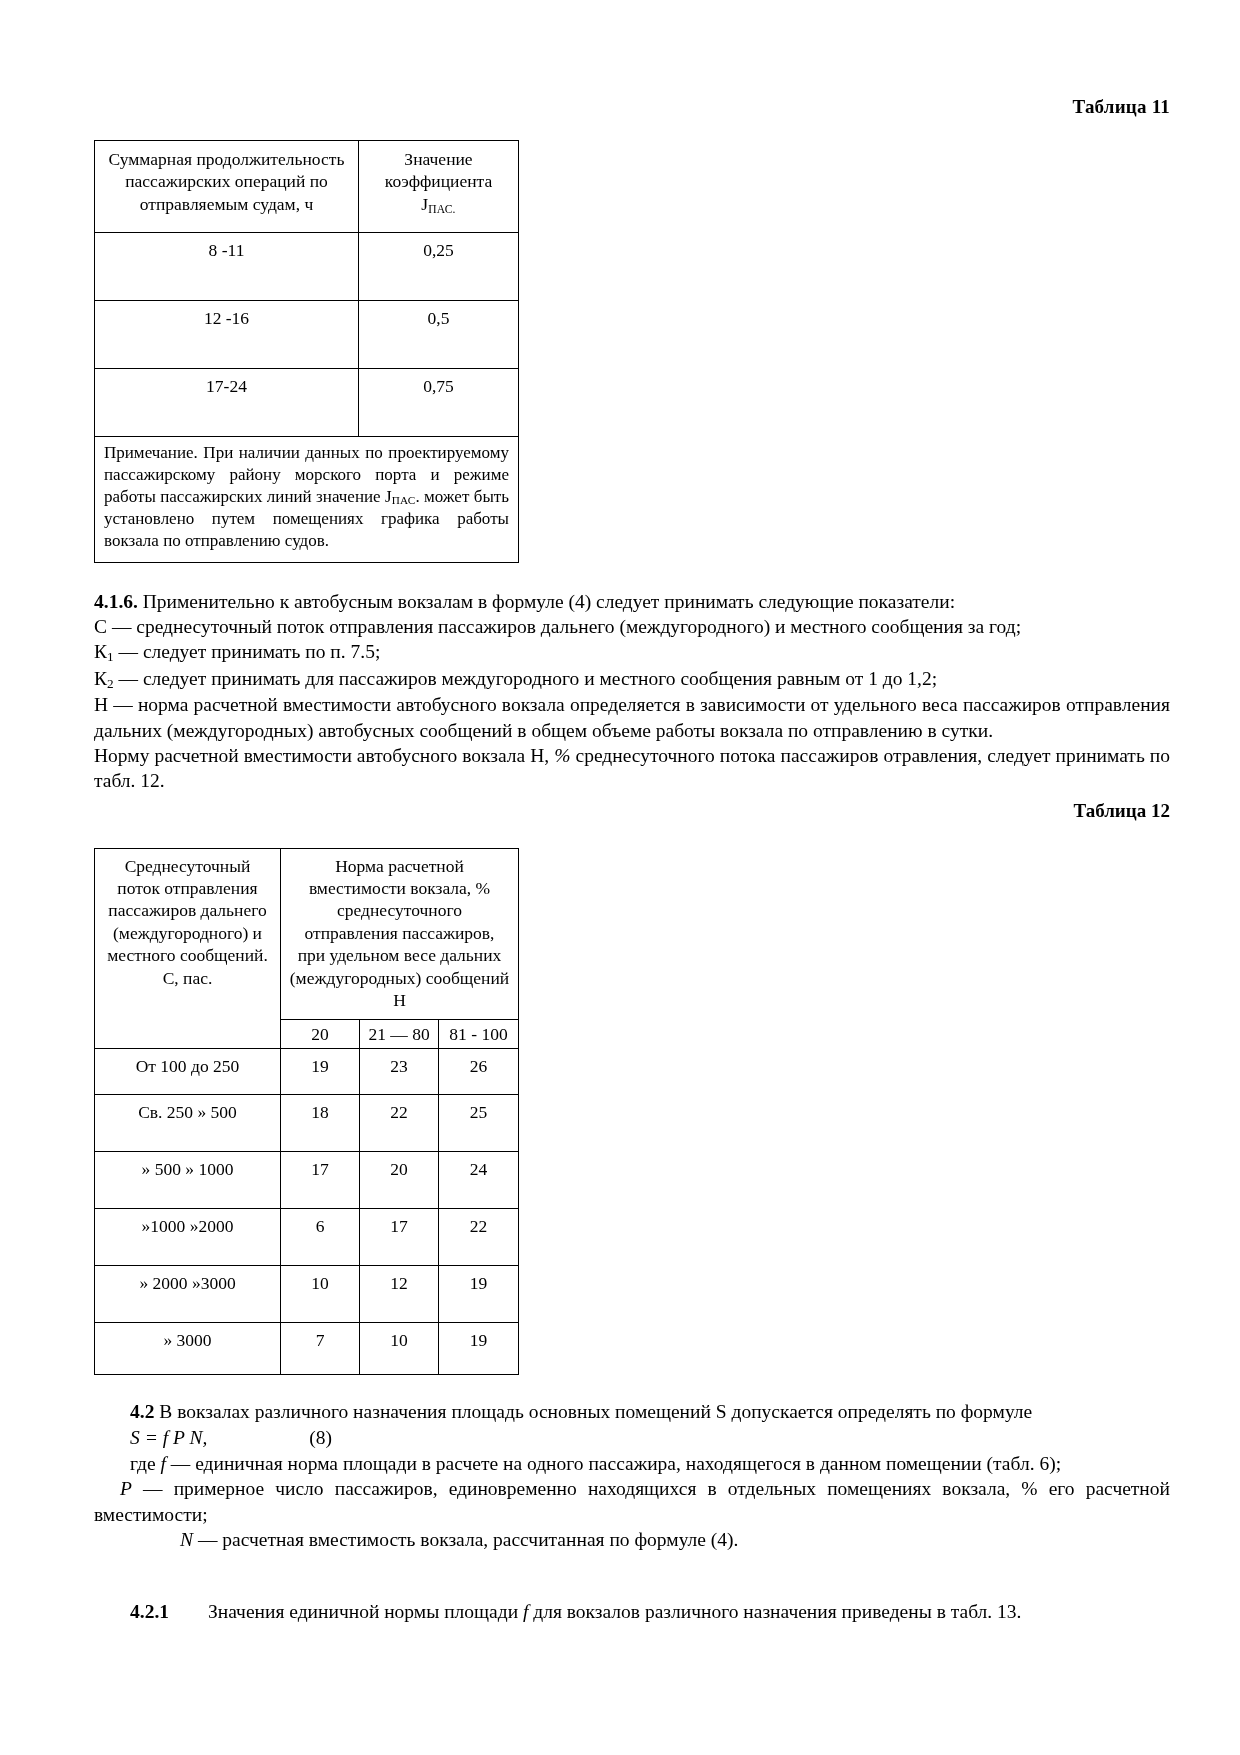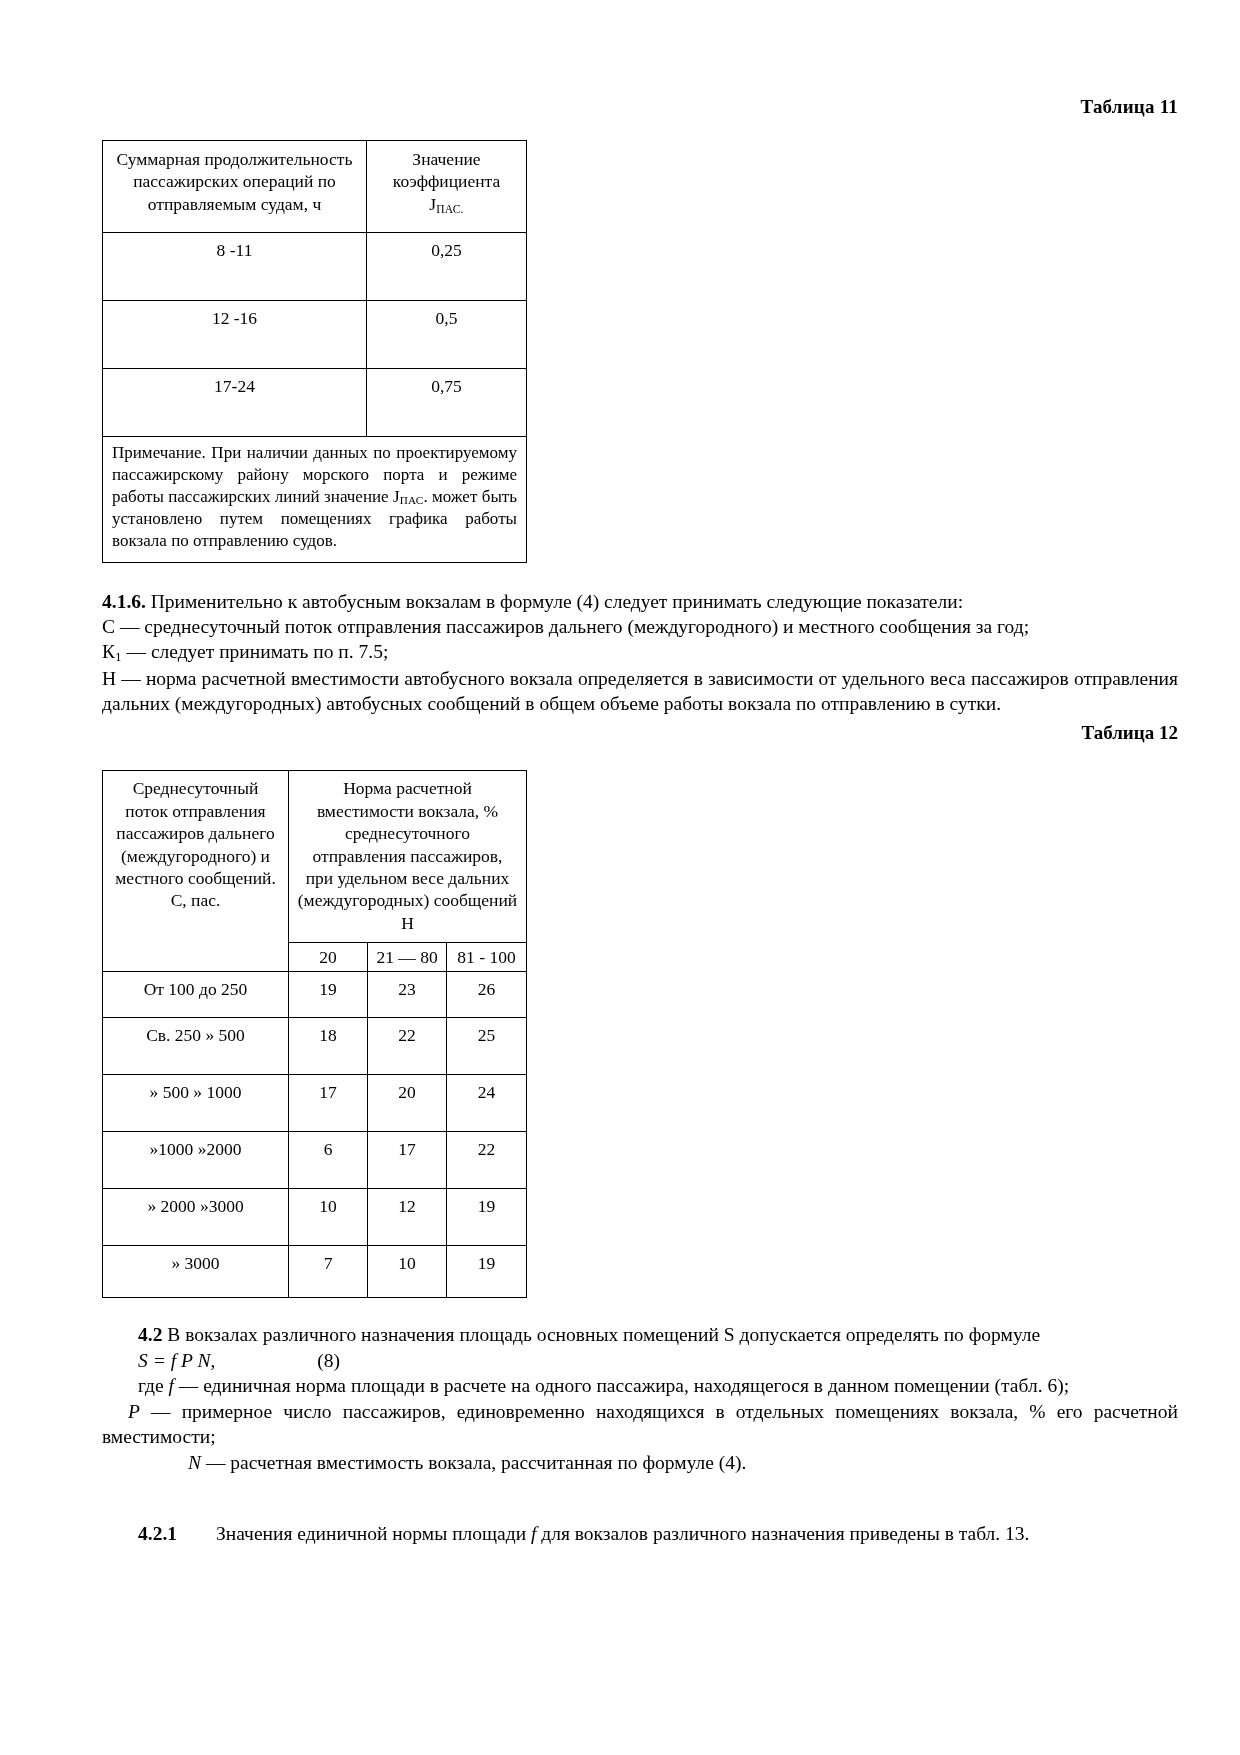--- a/index.html
+++ b/index.html
@@ -24,7 +24,7 @@
   }
   .content {
     position: absolute;
-    left: 102px;
+    left: 94px;
     top: 96px;
     width: 1076px;
   }

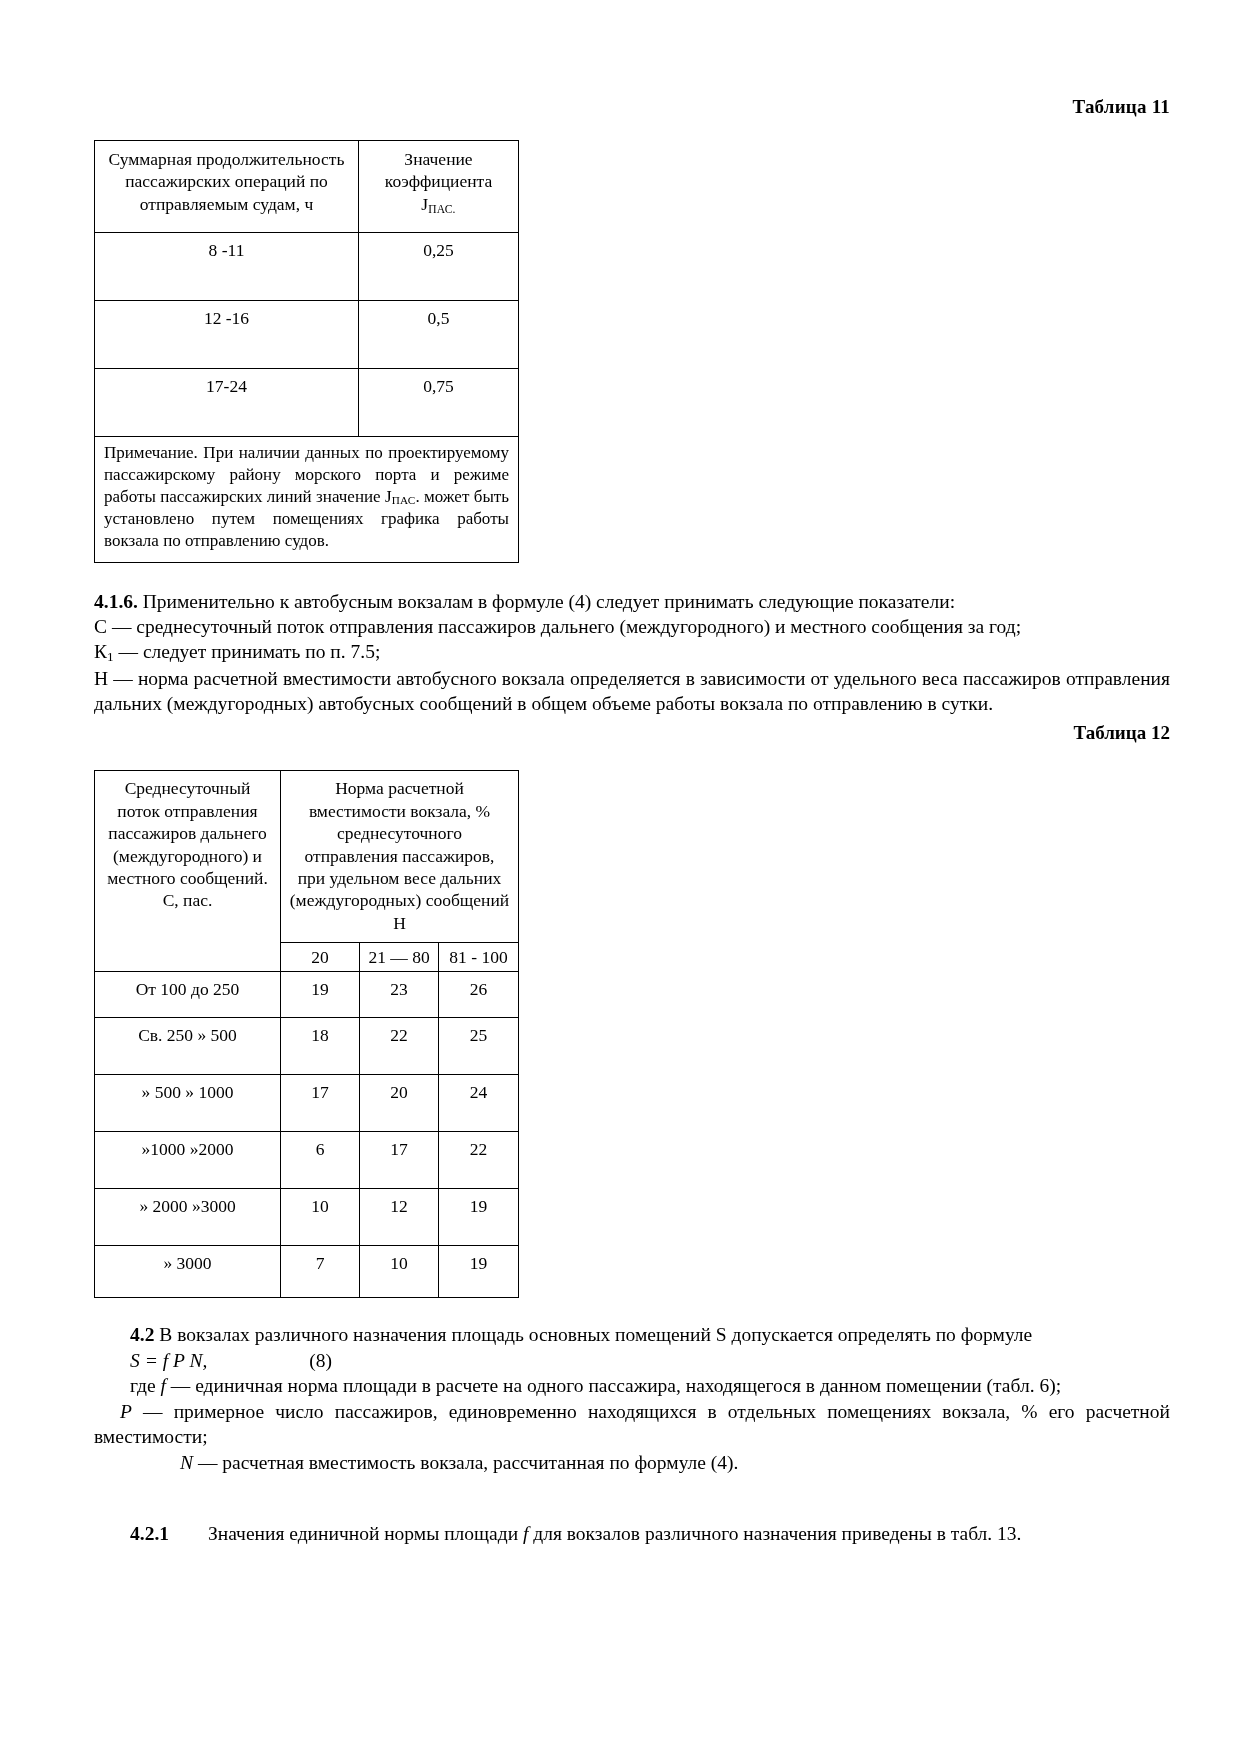--- a/index.html
+++ b/index.html
@@ -202,6 +202,7 @@
     <p class="p-indent"><span class="b">4.1.6.</span><span> Применительно к автобусным вокзалам в формуле (4) следует принимать следующие показатели:</span></p>
     <p class="p-indent-sm">С — среднесуточный поток отправления пассажиров дальнего (междугородного) и местного сообщения за год;</p>
     <p class="p-indent-sm nojust"><span>К</span><sub class="num">1</sub><span> — следует принимать по п. 7.5;</span></p>
+    <p class="p-indent-sm nojust"><span>К</span><sub class="num">2</sub><span> — следует принимать для пассажиров междугородного и местного сообщения равным от 1 до 1,2;</span></p>
     <p class="p-indent-xs">Н — норма расчетной вместимости автобусного  вокзала  определяется в зависимости от удельного веса пассажиров отправления дальних (междугородных) автобусных сообщений в общем объеме работы вокзала по отправлению в сутки.</p>
   </div>
 

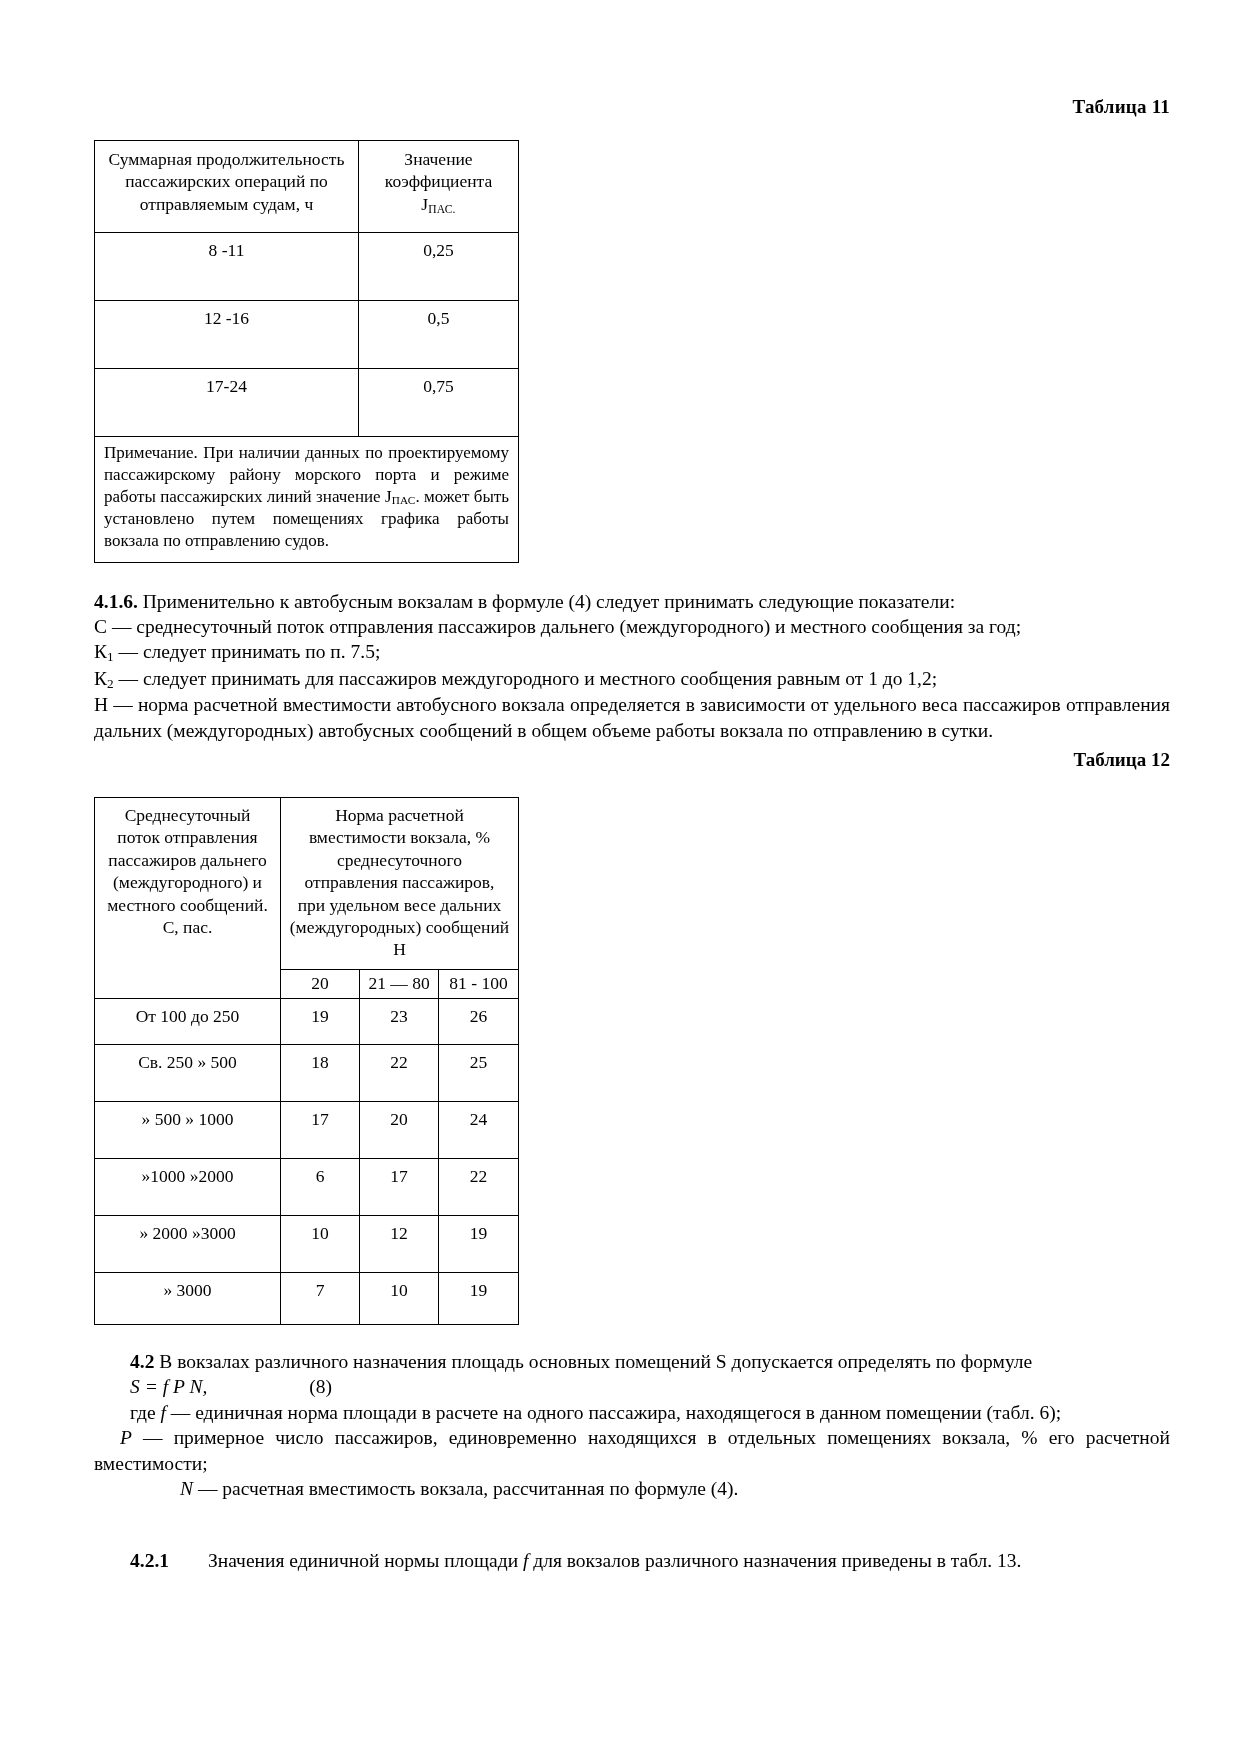--- a/index.html
+++ b/index.html
@@ -204,6 +204,7 @@
     <p class="p-indent-sm nojust"><span>К</span><sub class="num">1</sub><span> — следует принимать по п. 7.5;</span></p>
     <p class="p-indent-sm nojust"><span>К</span><sub class="num">2</sub><span> — следует принимать для пассажиров междугородного и местного сообщения равным от 1 до 1,2;</span></p>
     <p class="p-indent-xs">Н — норма расчетной вместимости автобусного  вокзала  определяется в зависимости от удельного веса пассажиров отправления дальних (междугородных) автобусных сообщений в общем объеме работы вокзала по отправлению в сутки.</p>
+    <p><span>Норму расчетной вместимости автобусного вокзала Н, </span><span class="it">%</span><span> среднесуточного потока пассажиров отравления, следует принимать по табл. 12.</span></p>
   </div>
 
   <div class="caption12">Таблица 12</div>

